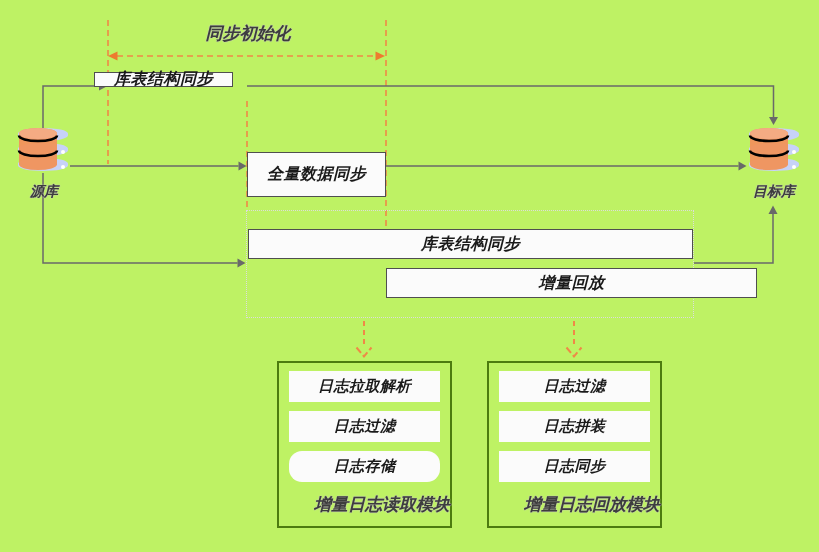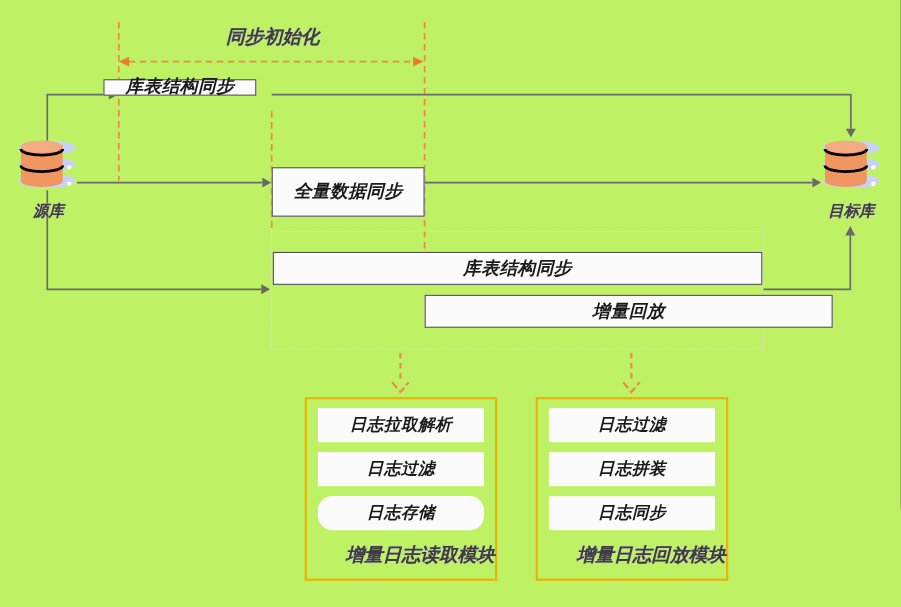--- a/index.html
+++ b/index.html
@@ -29,7 +29,7 @@
     border:1px dotted #dcdcdc;background:transparent;
   }
   .module{
-    border:2px solid #eab308;background:transparent;
+    border:2px solid #4d7c0f;background:transparent;
   }
   .module-item{
     position:absolute;left:10px;right:10px;height:31px;

